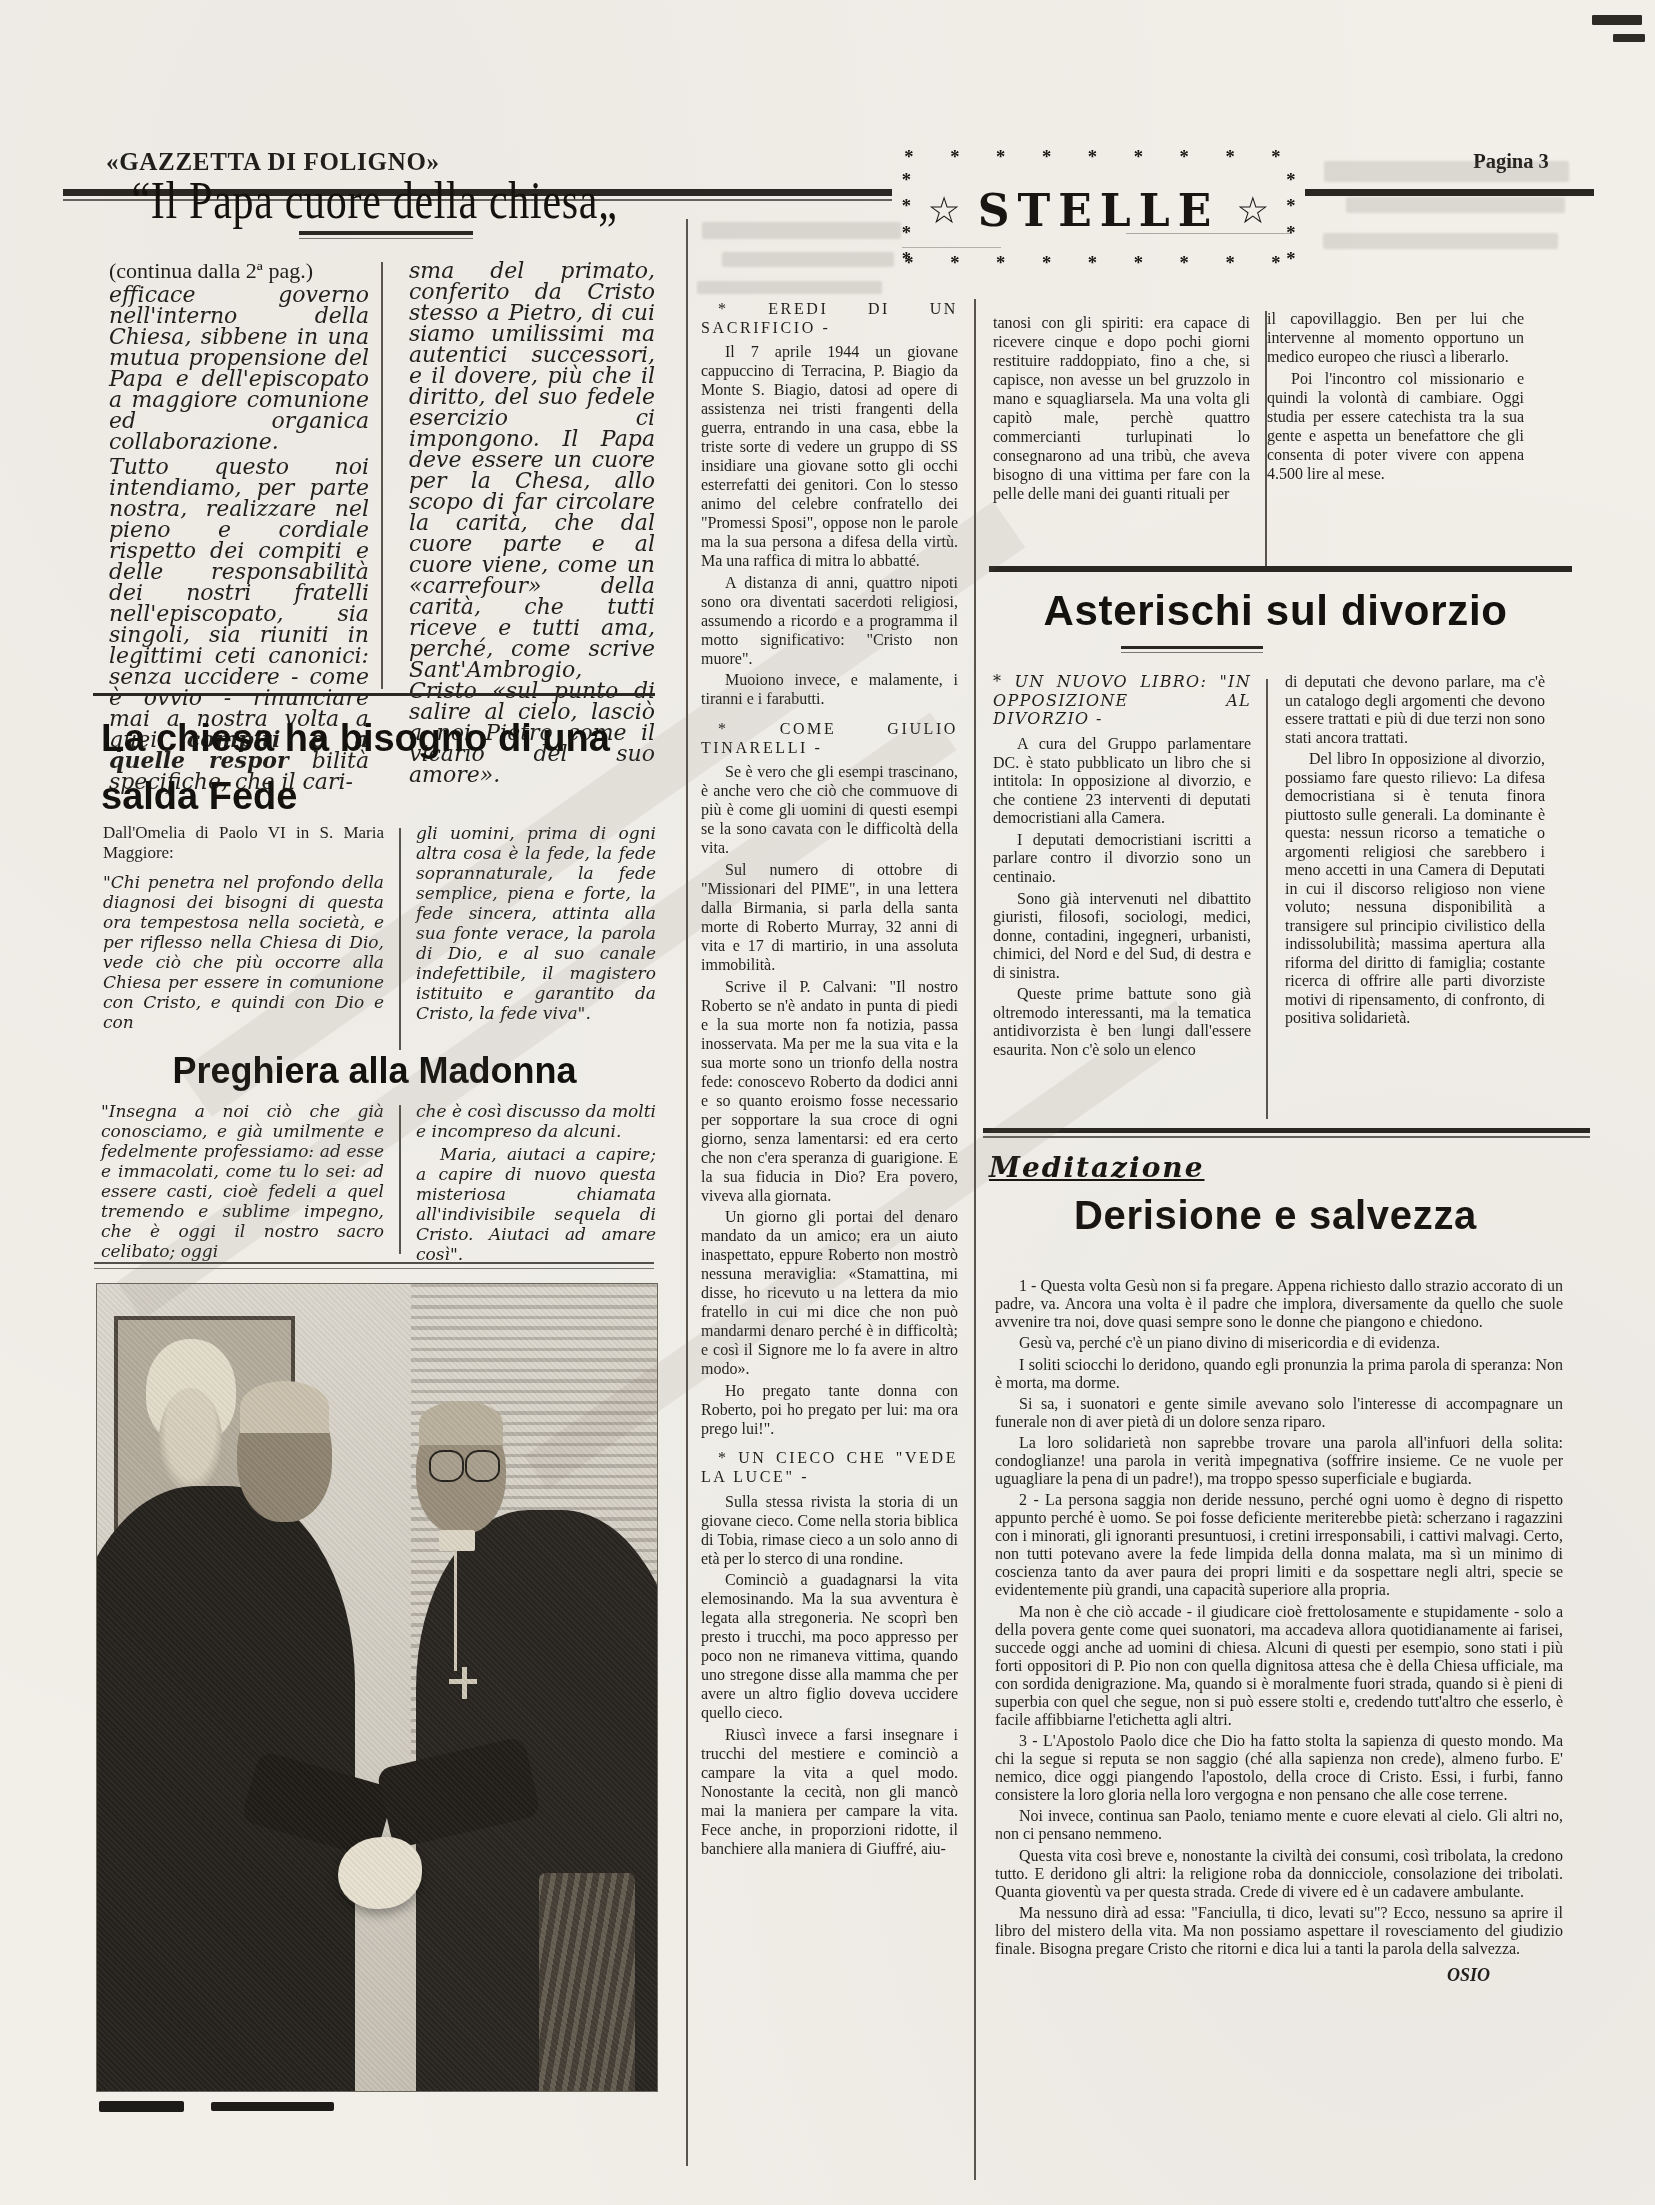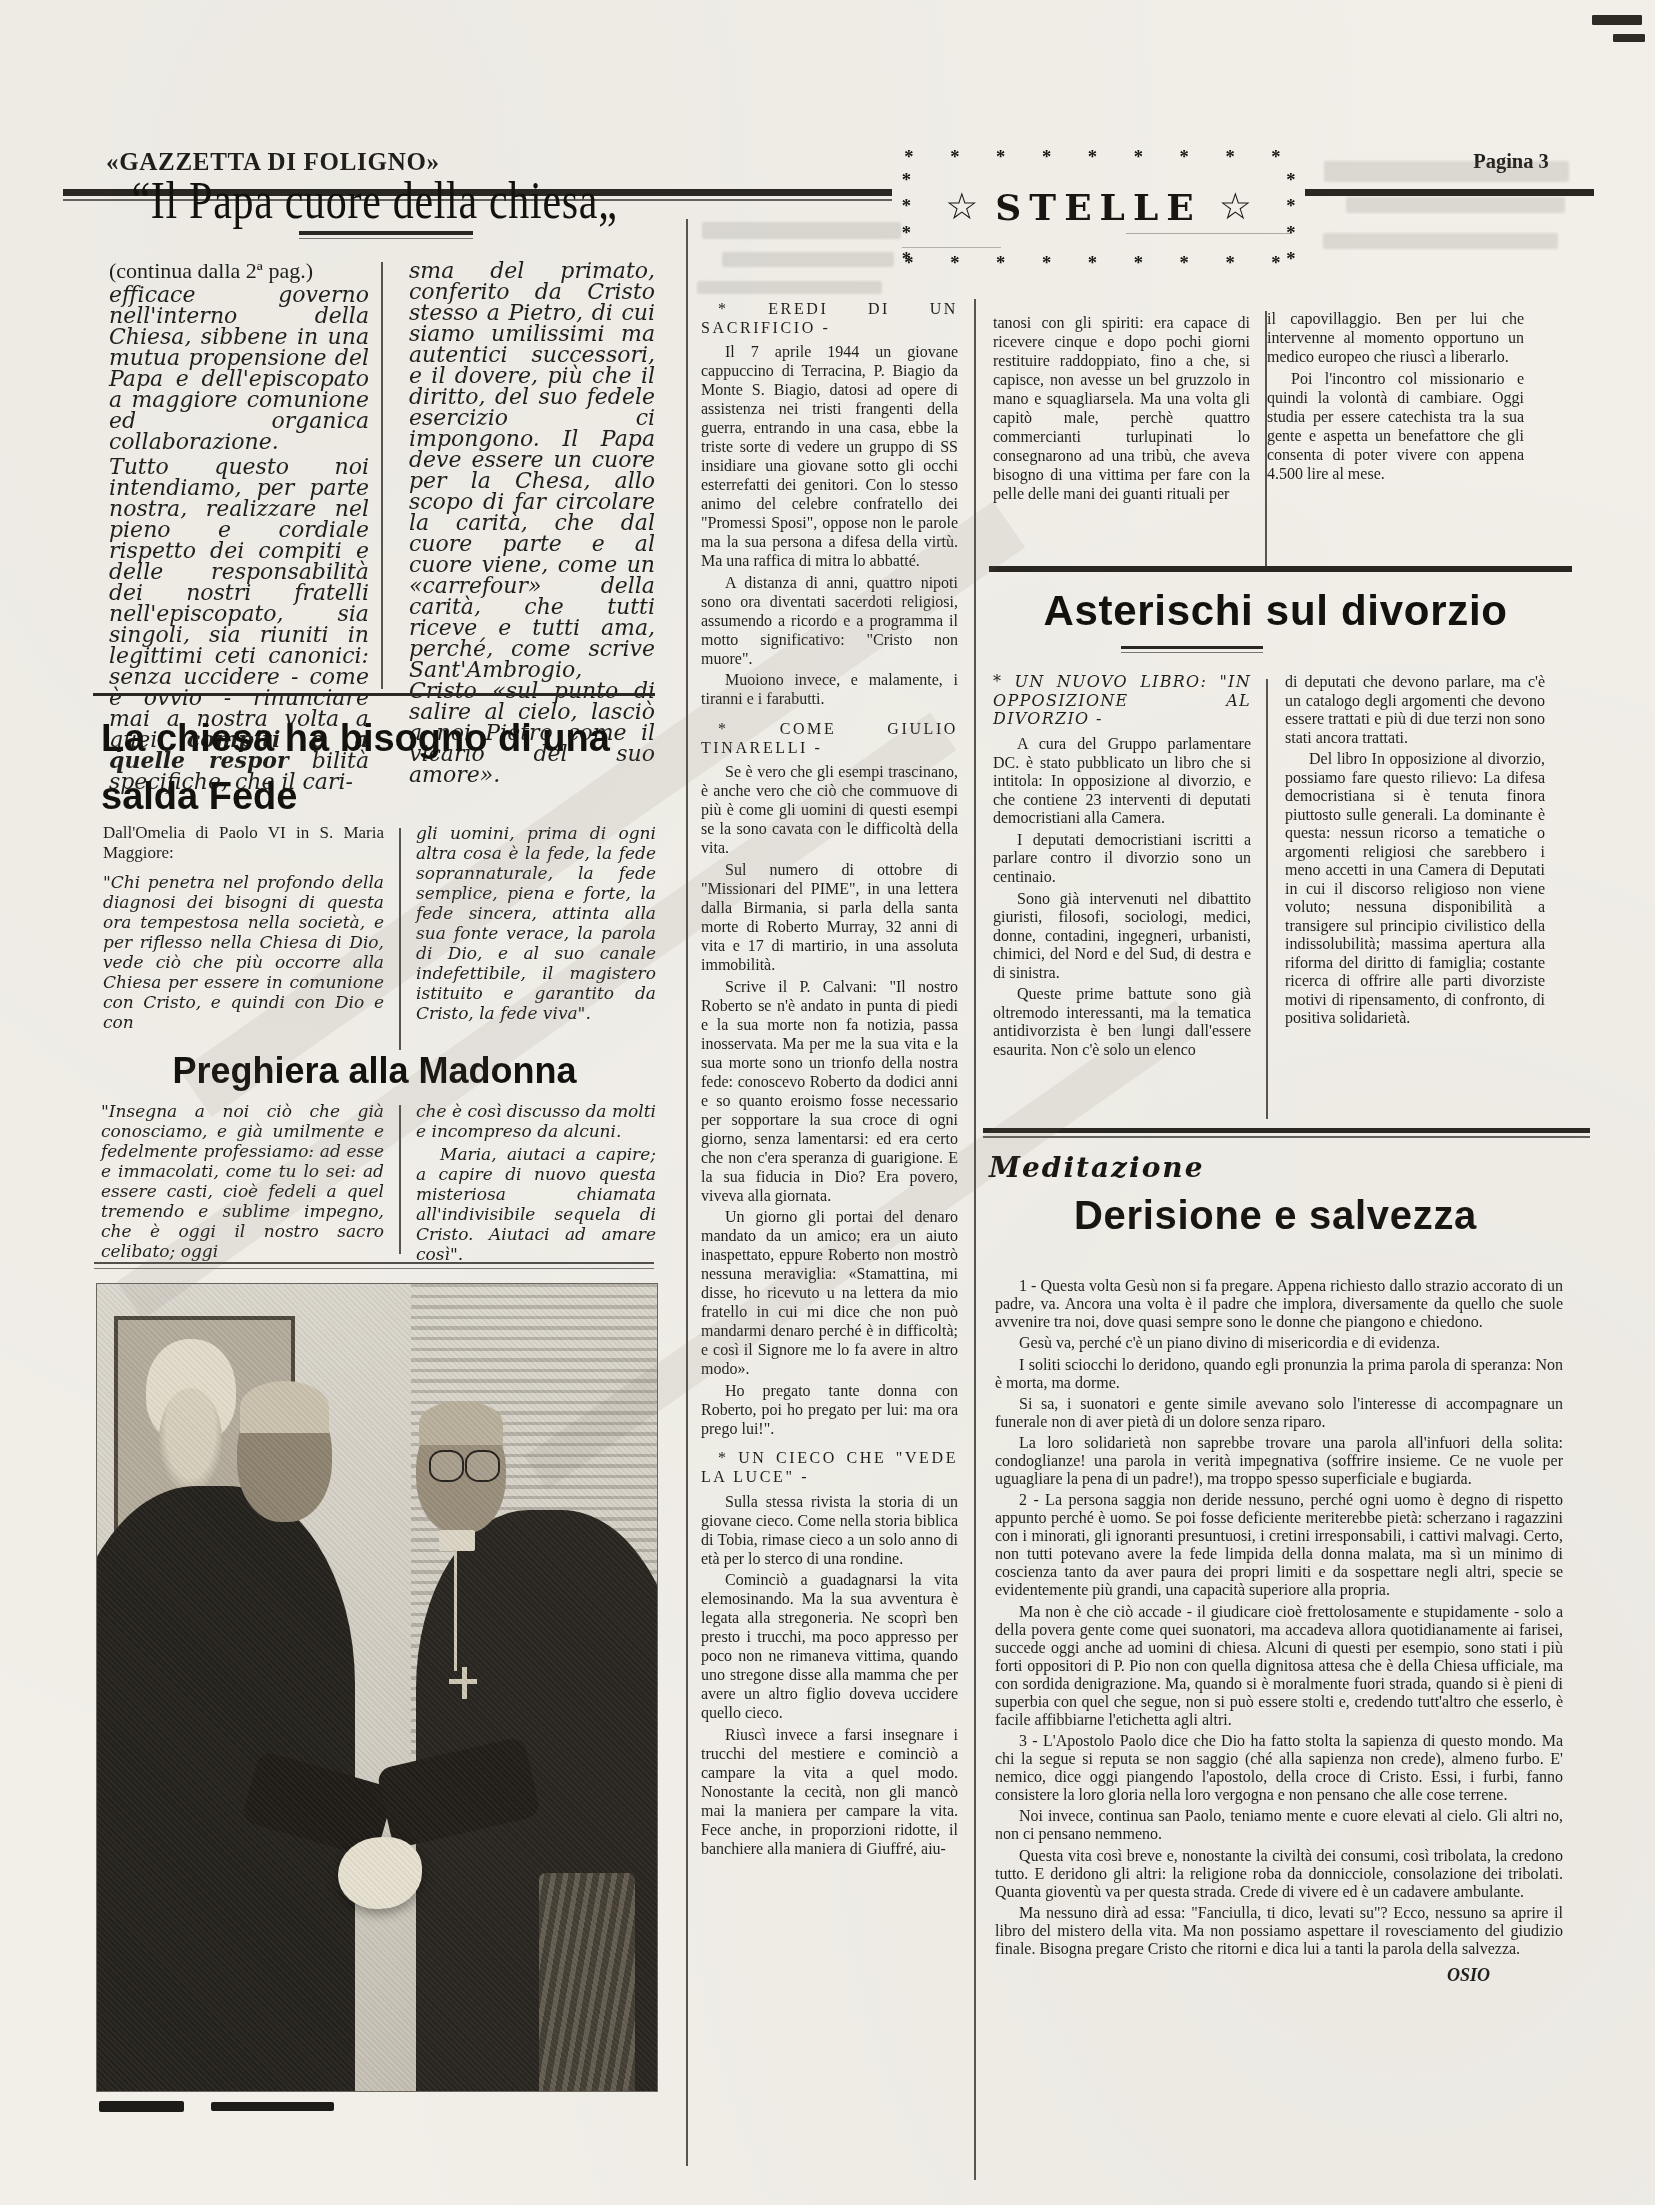--- a/index.html
+++ b/index.html
@@ -49,7 +49,7 @@
            white-space:pre-line;color:#17150f;}
   .st-title{position:absolute;left:0;right:0;top:41px;display:flex;align-items:center;justify-content:center;gap:17px;}
   .st-star{font-size:37px;color:#14120f;}
-  .st-word{font-family:"DejaVu Serif",serif;font-weight:700;font-size:36px;letter-spacing:8px;color:#181512;}
+  .st-word{font-family:"DejaVu Serif",serif;font-weight:700;font-size:44px;letter-spacing:8px;color:#181512;}
 
   .ast-head{left:979px;top:587px;width:593px;text-align:center;font-family:"Liberation Sans",sans-serif;
             font-weight:700;font-size:42px;letter-spacing:0.7px;color:#14120f;}

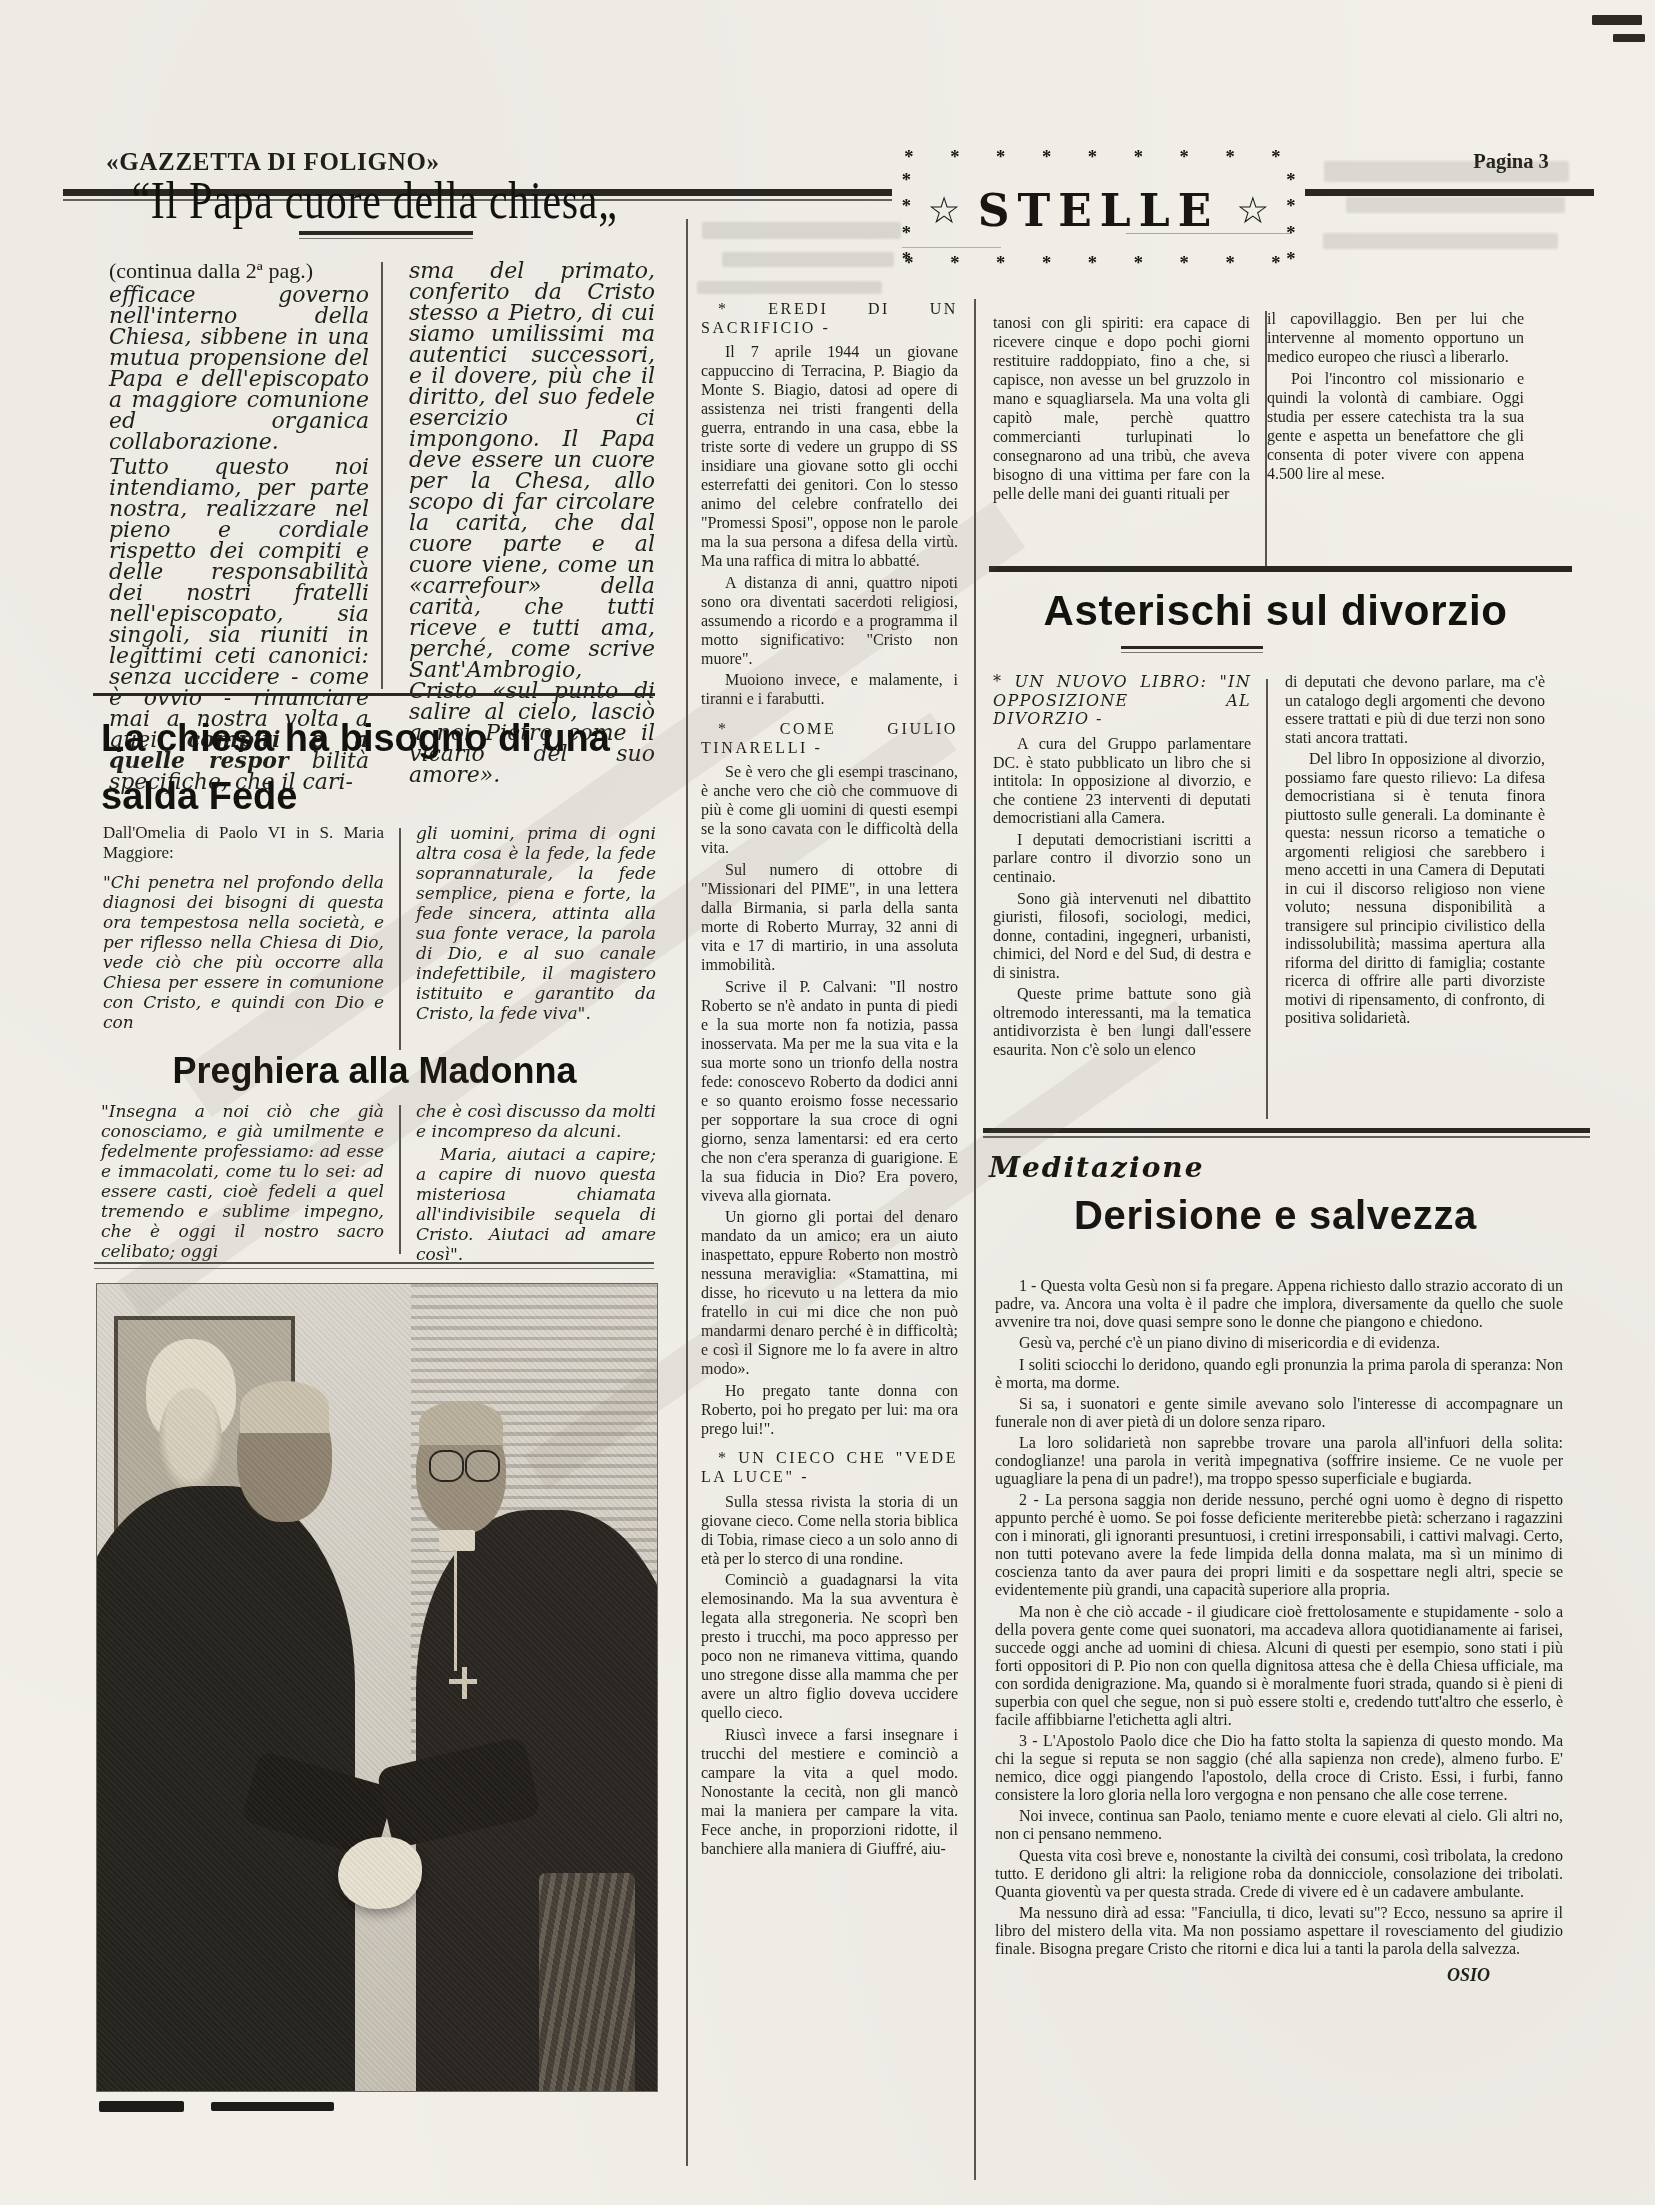--- a/index.html
+++ b/index.html
@@ -54,7 +54,7 @@
   .ast-head{left:979px;top:587px;width:593px;text-align:center;font-family:"Liberation Sans",sans-serif;
             font-weight:700;font-size:42px;letter-spacing:0.7px;color:#14120f;}
   .med-kick{left:989px;top:1151px;font-family:"DejaVu Serif",serif;font-style:italic;font-weight:700;
-            font-size:28px;letter-spacing:2px;color:#1a1713;}
+            font-size:28px;letter-spacing:2px;color:#1a1713;text-decoration:underline;}
   .der-head{left:979px;top:1193px;width:593px;text-align:center;font-family:"Liberation Sans",sans-serif;
             font-weight:700;font-size:40px;letter-spacing:0.7px;color:#181512;}
   .medbody{left:995px;top:1277px;width:568px;font-size:16px;line-height:18px;}

